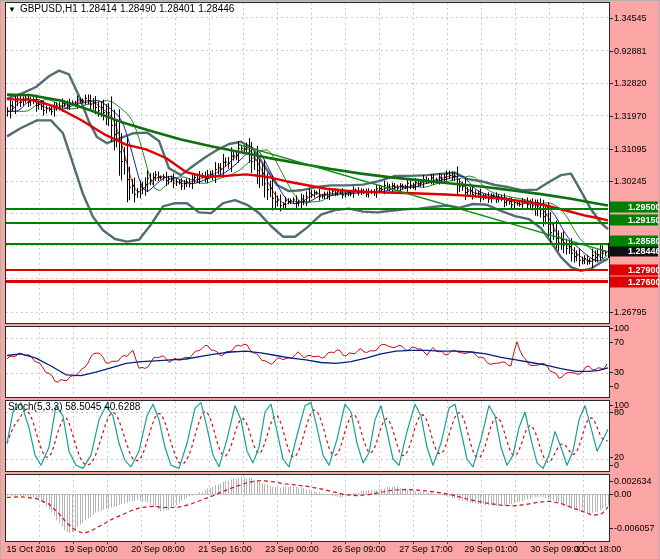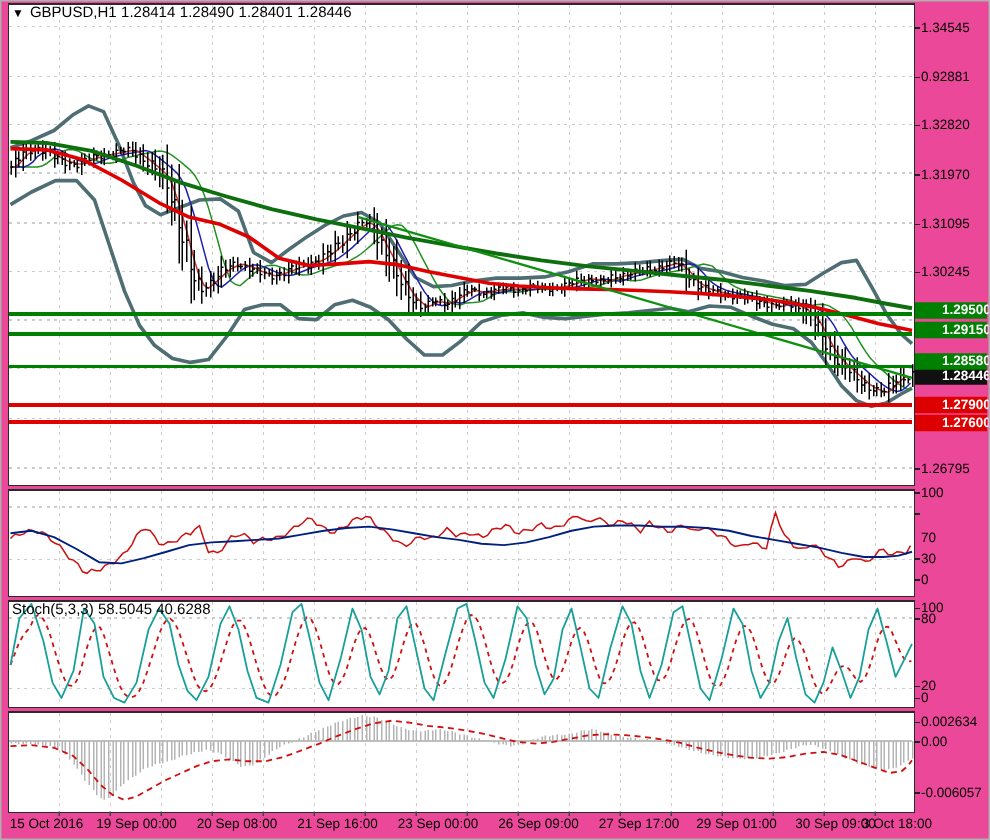--- a/index.html
+++ b/index.html
@@ -3,7 +3,7 @@
 <meta charset="utf-8">
 <style>
   html,body{margin:0;padding:0;background:#e8e8e8;}
-  .window{position:relative;width:660px;height:560px;background:#ec4899;
+  .window{position:relative;width:660px;height:560px;background:#fca5a5;
           font-family:"Liberation Sans",sans-serif;overflow:hidden;border:1px solid #b0b0b0;box-sizing:border-box;}
   svg{position:absolute;left:0;top:0;}
   .titlebar{position:absolute;left:7px;top:2px;font-size:10px;color:#000;white-space:nowrap;z-index:5;}

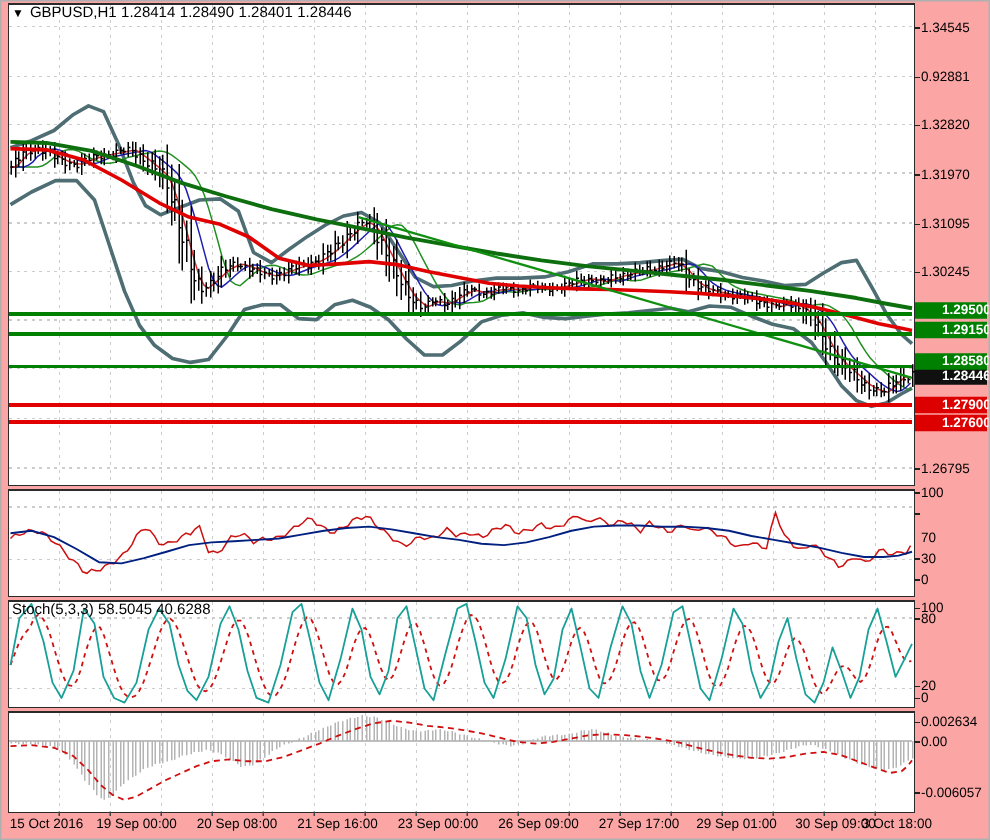--- a/index.html
+++ b/index.html
@@ -187,7 +187,7 @@
     <div class="badge" style="top: 269px; background: rgb(221, 0, 0);">1.27900</div>
     <div class="badge" style="top: 281px; background: rgb(221, 0, 0);">1.27600</div>
     <span class="plabel" style="top: 327px;">100</span>
-    <span class="plabel" style="top: 357px;">70</span>
+    <span class="plabel" style="top: 341px;">70</span>
     <span class="plabel" style="top: 371px;">30</span>
     <span class="plabel" style="top: 385px;">0</span>
     <span class="plabel" style="top: 404px;">100</span>

